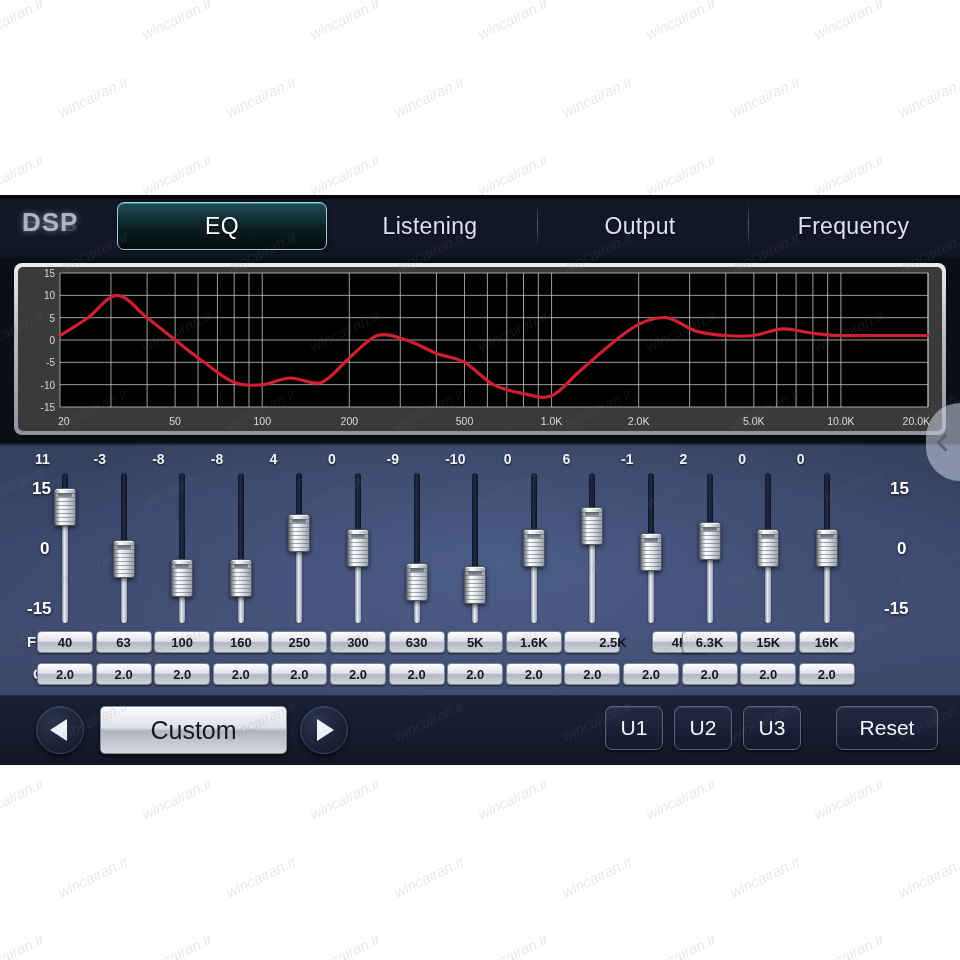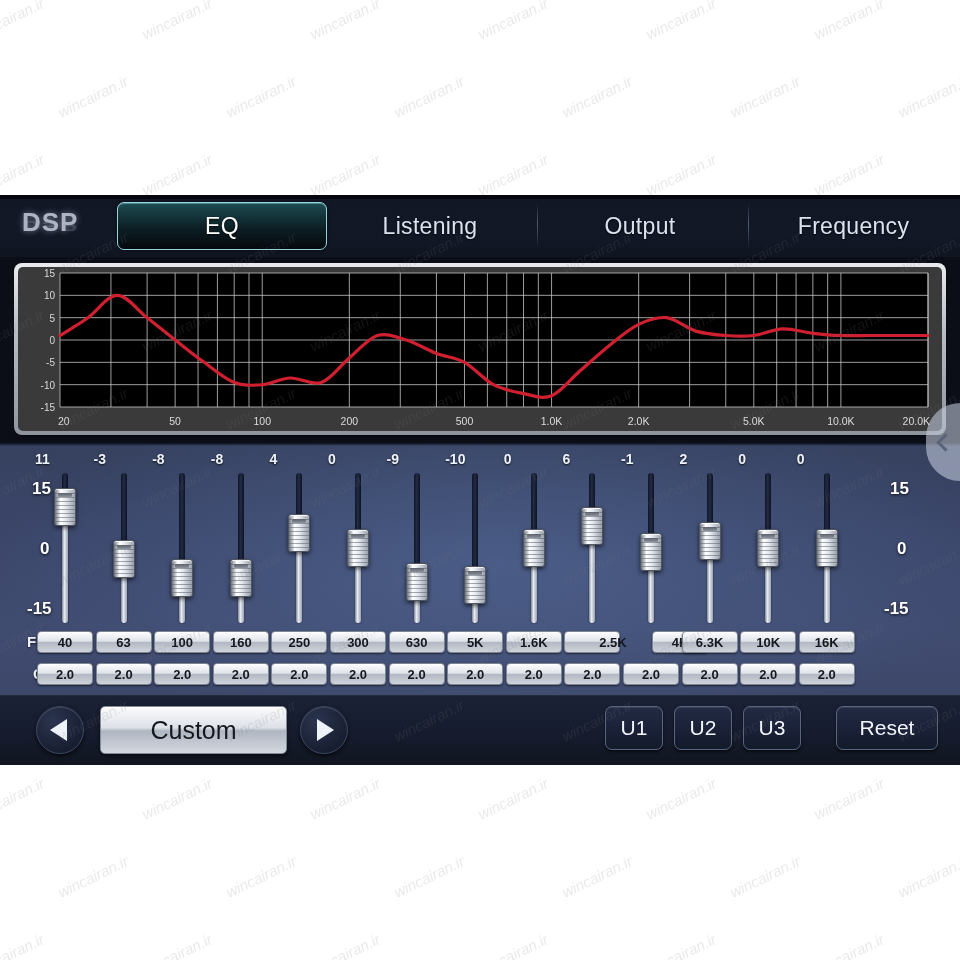--- a/index.html
+++ b/index.html
@@ -400,7 +400,7 @@
         <div class="chip" style="left: 564.4px; top: 188px; padding-left: 41px;">2.5K</div>
         <div class="chip" style="left: 623px; top: 188px; margin-left: 29px;">4K</div>
         <div class="chip" style="left: 681.6px; top: 188px;">6.3K</div>
-        <div class="chip" style="left: 740.2px; top: 188px;">10K</div>
+        <div class="chip" style="left: 740.2px; top: 188px;">15K</div>
         <div class="chip" style="left: 798.8px; top: 188px;">16K</div>
       </div>
     <div id="chiprow-q">

